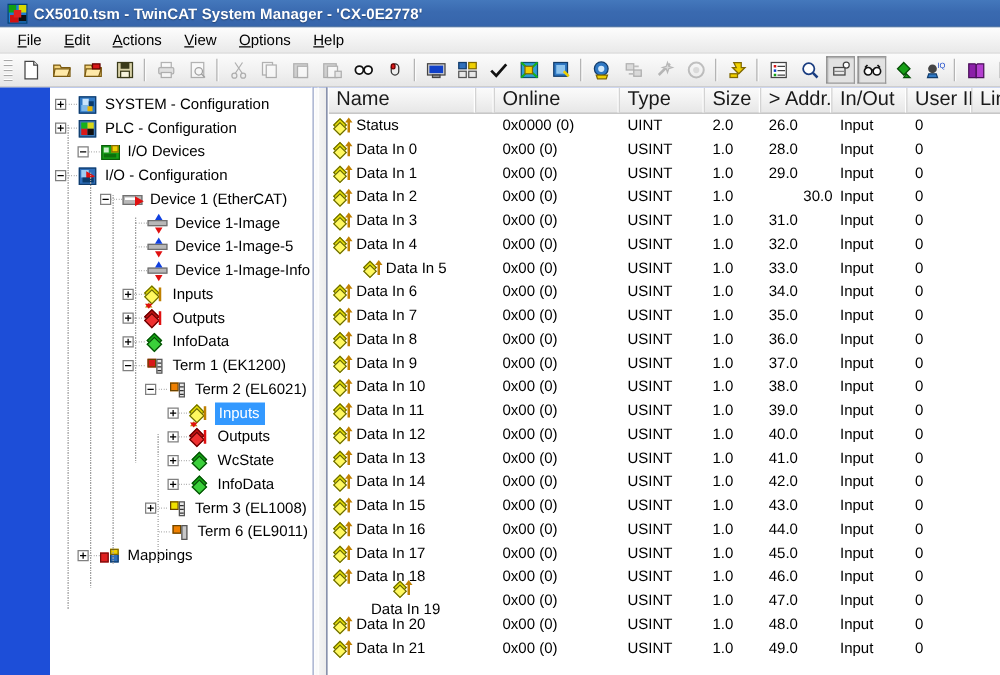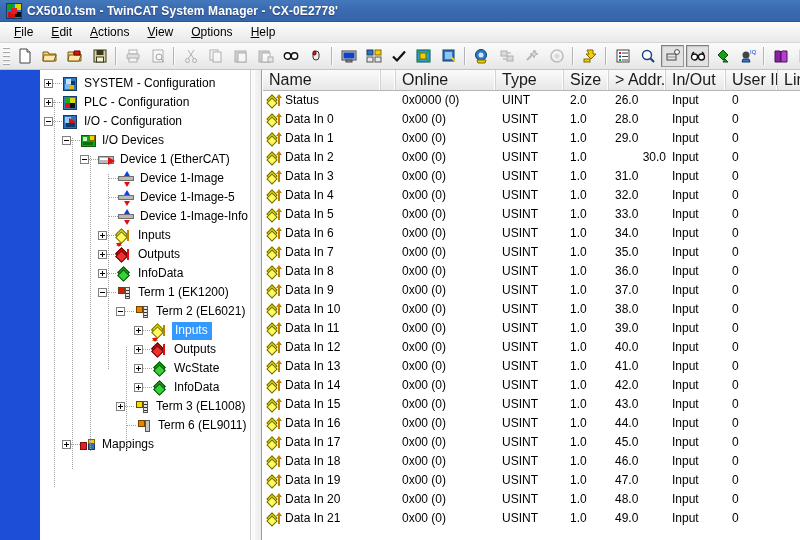--- a/index.html
+++ b/index.html
@@ -601,6 +601,19 @@
           <span class="tlabel">PLC - Configuration</span>
         </div>
         <div class="tnode">
+          <span class="tindent" style="width: 22px;"></span>
+          <span class="texp"></span>
+          <span class="tdots"></span>
+          <span class="ticon">
+            <span class="ic i-iodev">
+              <i class="ic d1"></i>
+              <i class="ic d2"></i>
+              <i class="ic d3"></i>
+            </span>
+          </span>
+          <span class="tlabel">I/O Devices</span>
+        </div>
+        <div class="tnode">
           <span class="tindent" style="width: 4px;"></span>
           <span class="texp"></span>
           <span class="tdots"></span>
@@ -612,19 +625,6 @@
             </span>
           </span>
           <span class="tlabel">I/O - Configuration</span>
-        </div>
-        <div class="tnode">
-          <span class="tindent" style="width: 22px;"></span>
-          <span class="texp"></span>
-          <span class="tdots"></span>
-          <span class="ticon">
-            <span class="ic i-iodev">
-              <i class="ic d1"></i>
-              <i class="ic d2"></i>
-              <i class="ic d3"></i>
-            </span>
-          </span>
-          <span class="tlabel">I/O Devices</span>
         </div>
         <div class="tnode">
           <span class="tindent" style="width: 40px;"></span>

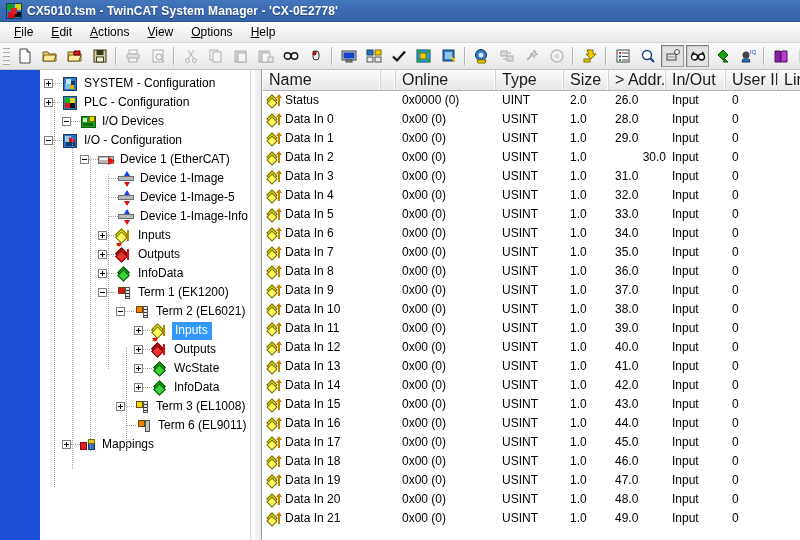--- a/index.html
+++ b/index.html
@@ -953,7 +953,7 @@
             <div class="lv-td" style="width: 50px;"></div>
           </div>
           <div class="lv-row">
-            <div class="lv-td name" style="width: 118px;">
+            <div class="lv-td name" style="width: 118px; justify-content: center;">
               <span class="rowicon">
                 <span class="dA"></span>
                 <span class="dB"></span>

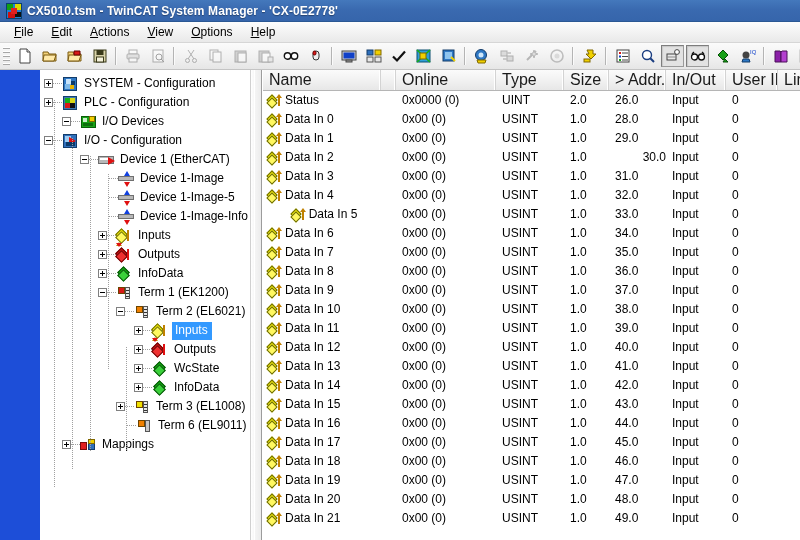--- a/index.html
+++ b/index.html
@@ -1219,7 +1219,7 @@
             <div class="lv-td" style="width: 50px;"></div>
           </div>
           <div class="lv-row">
-            <div class="lv-td name" style="width: 118px;">
+            <div class="lv-td name" style="width: 118px; flex-direction: column;">
               <span class="rowicon">
                 <span class="dA"></span>
                 <span class="dB"></span>

